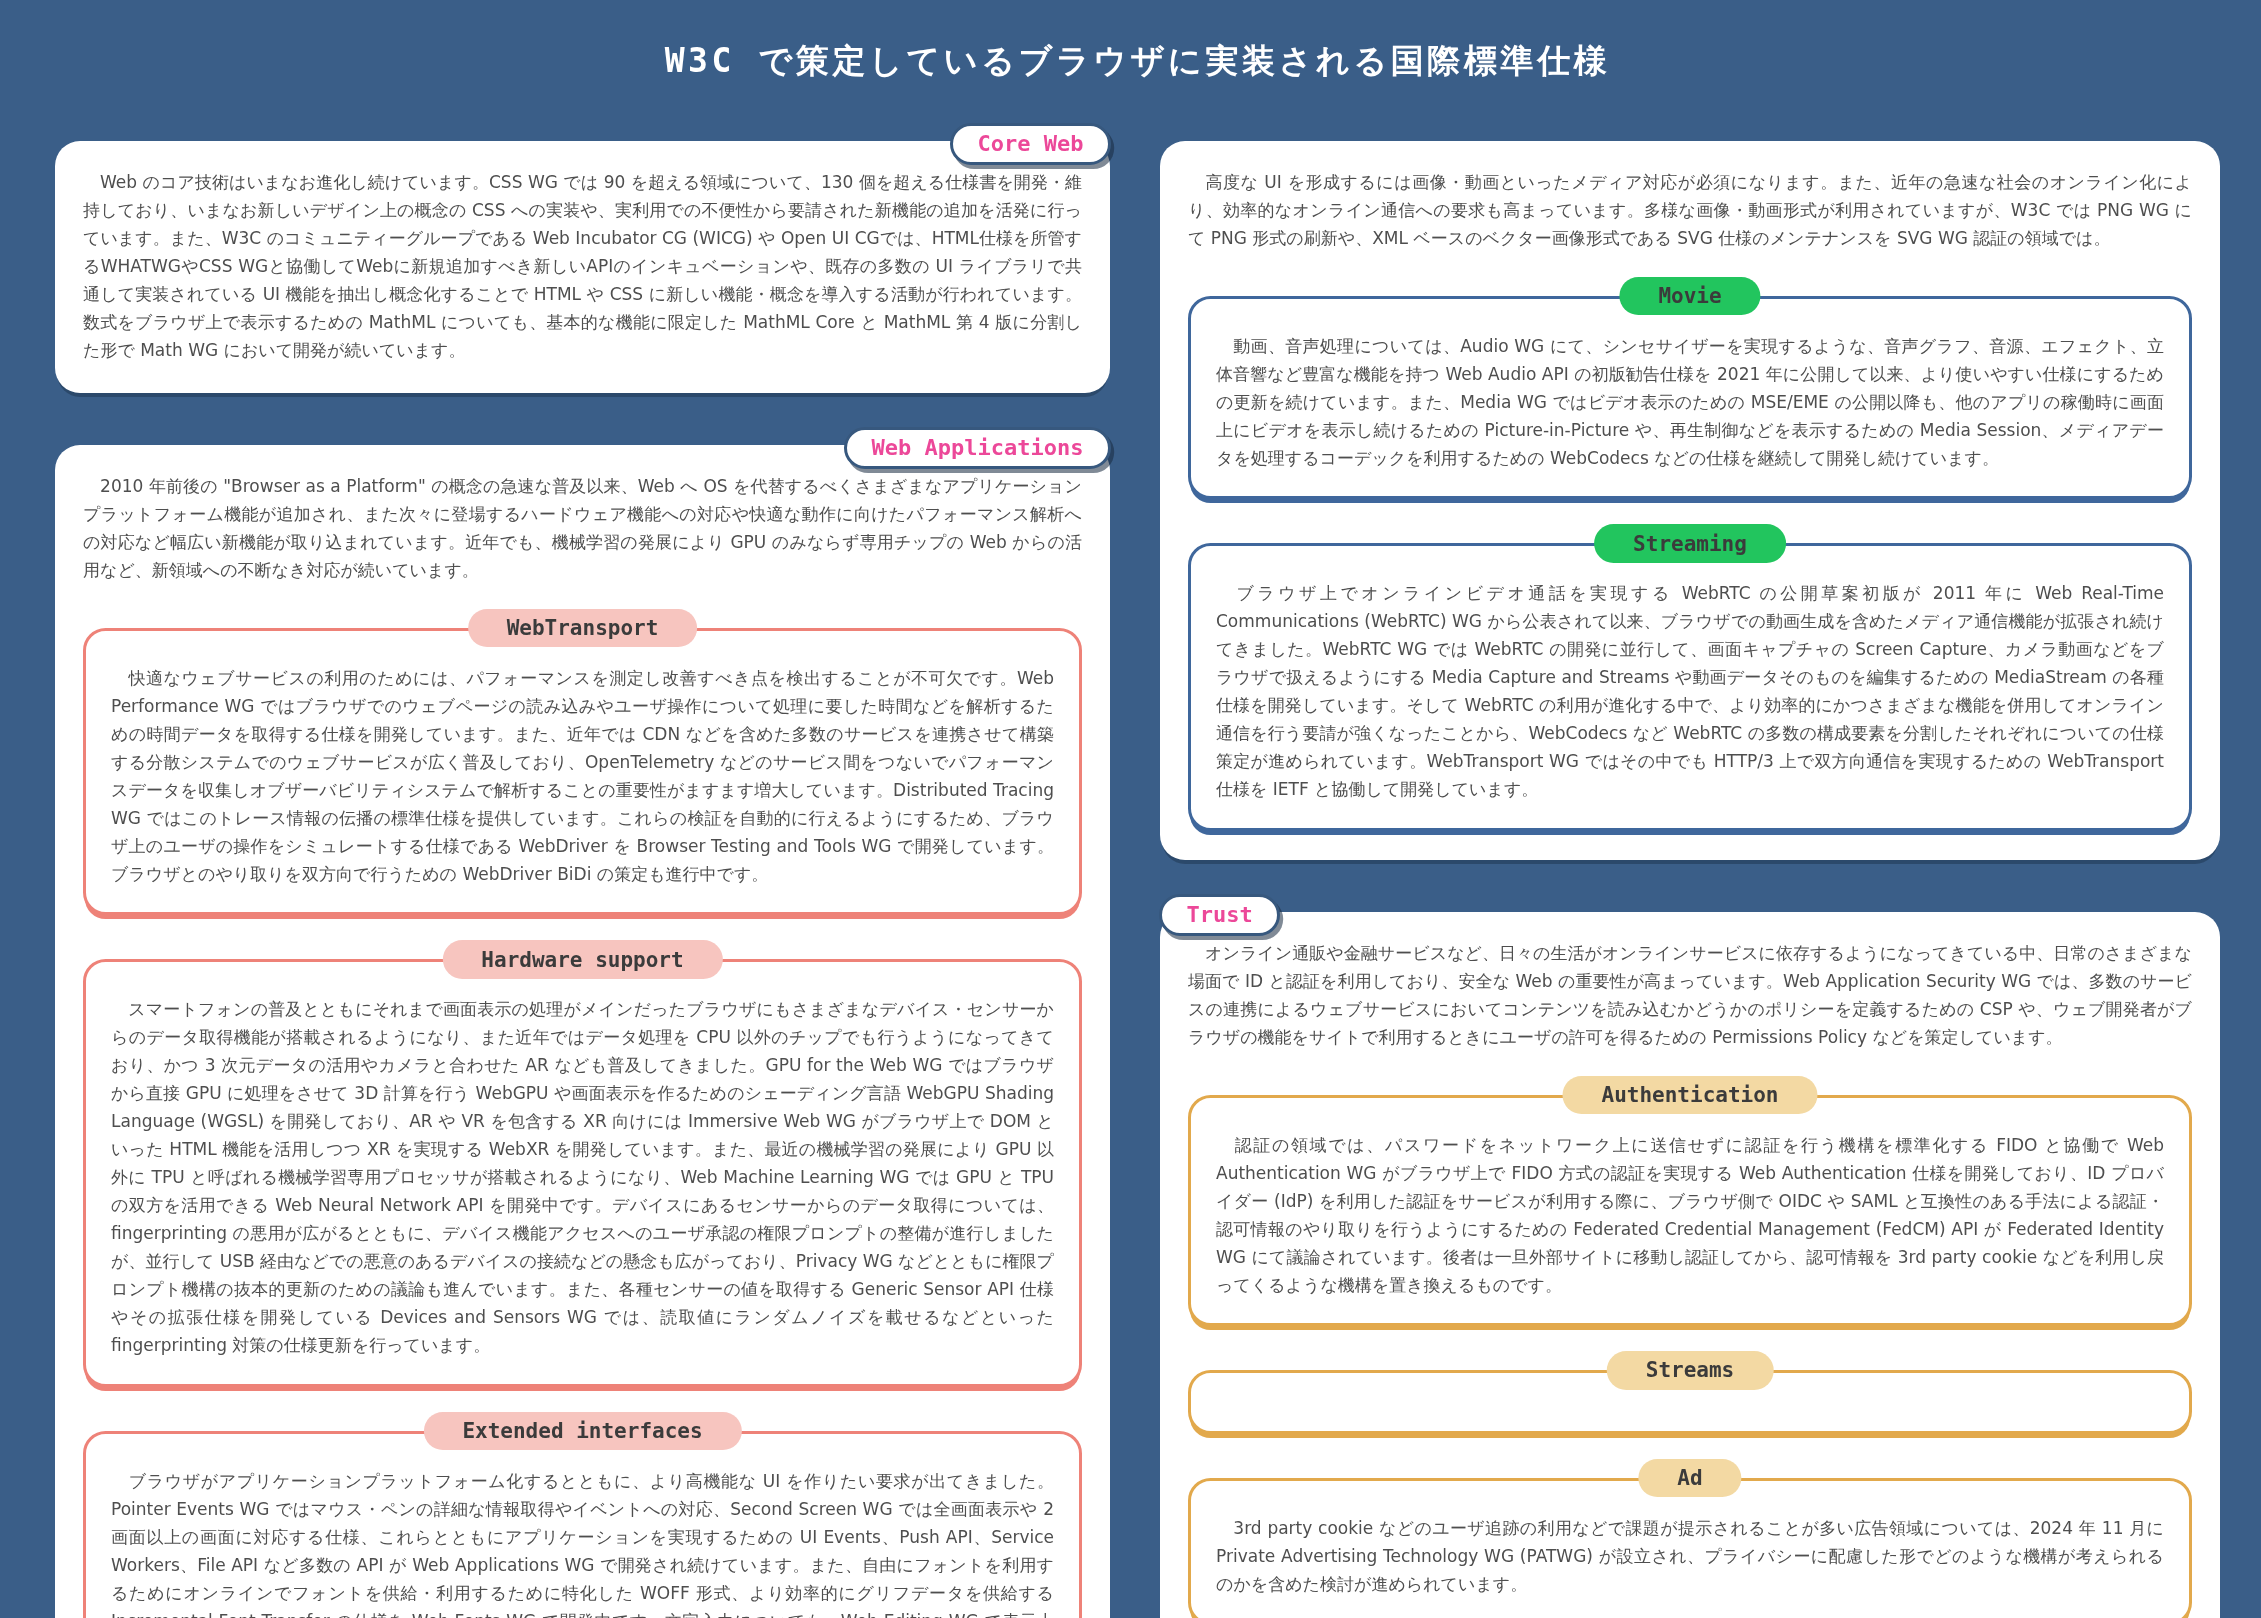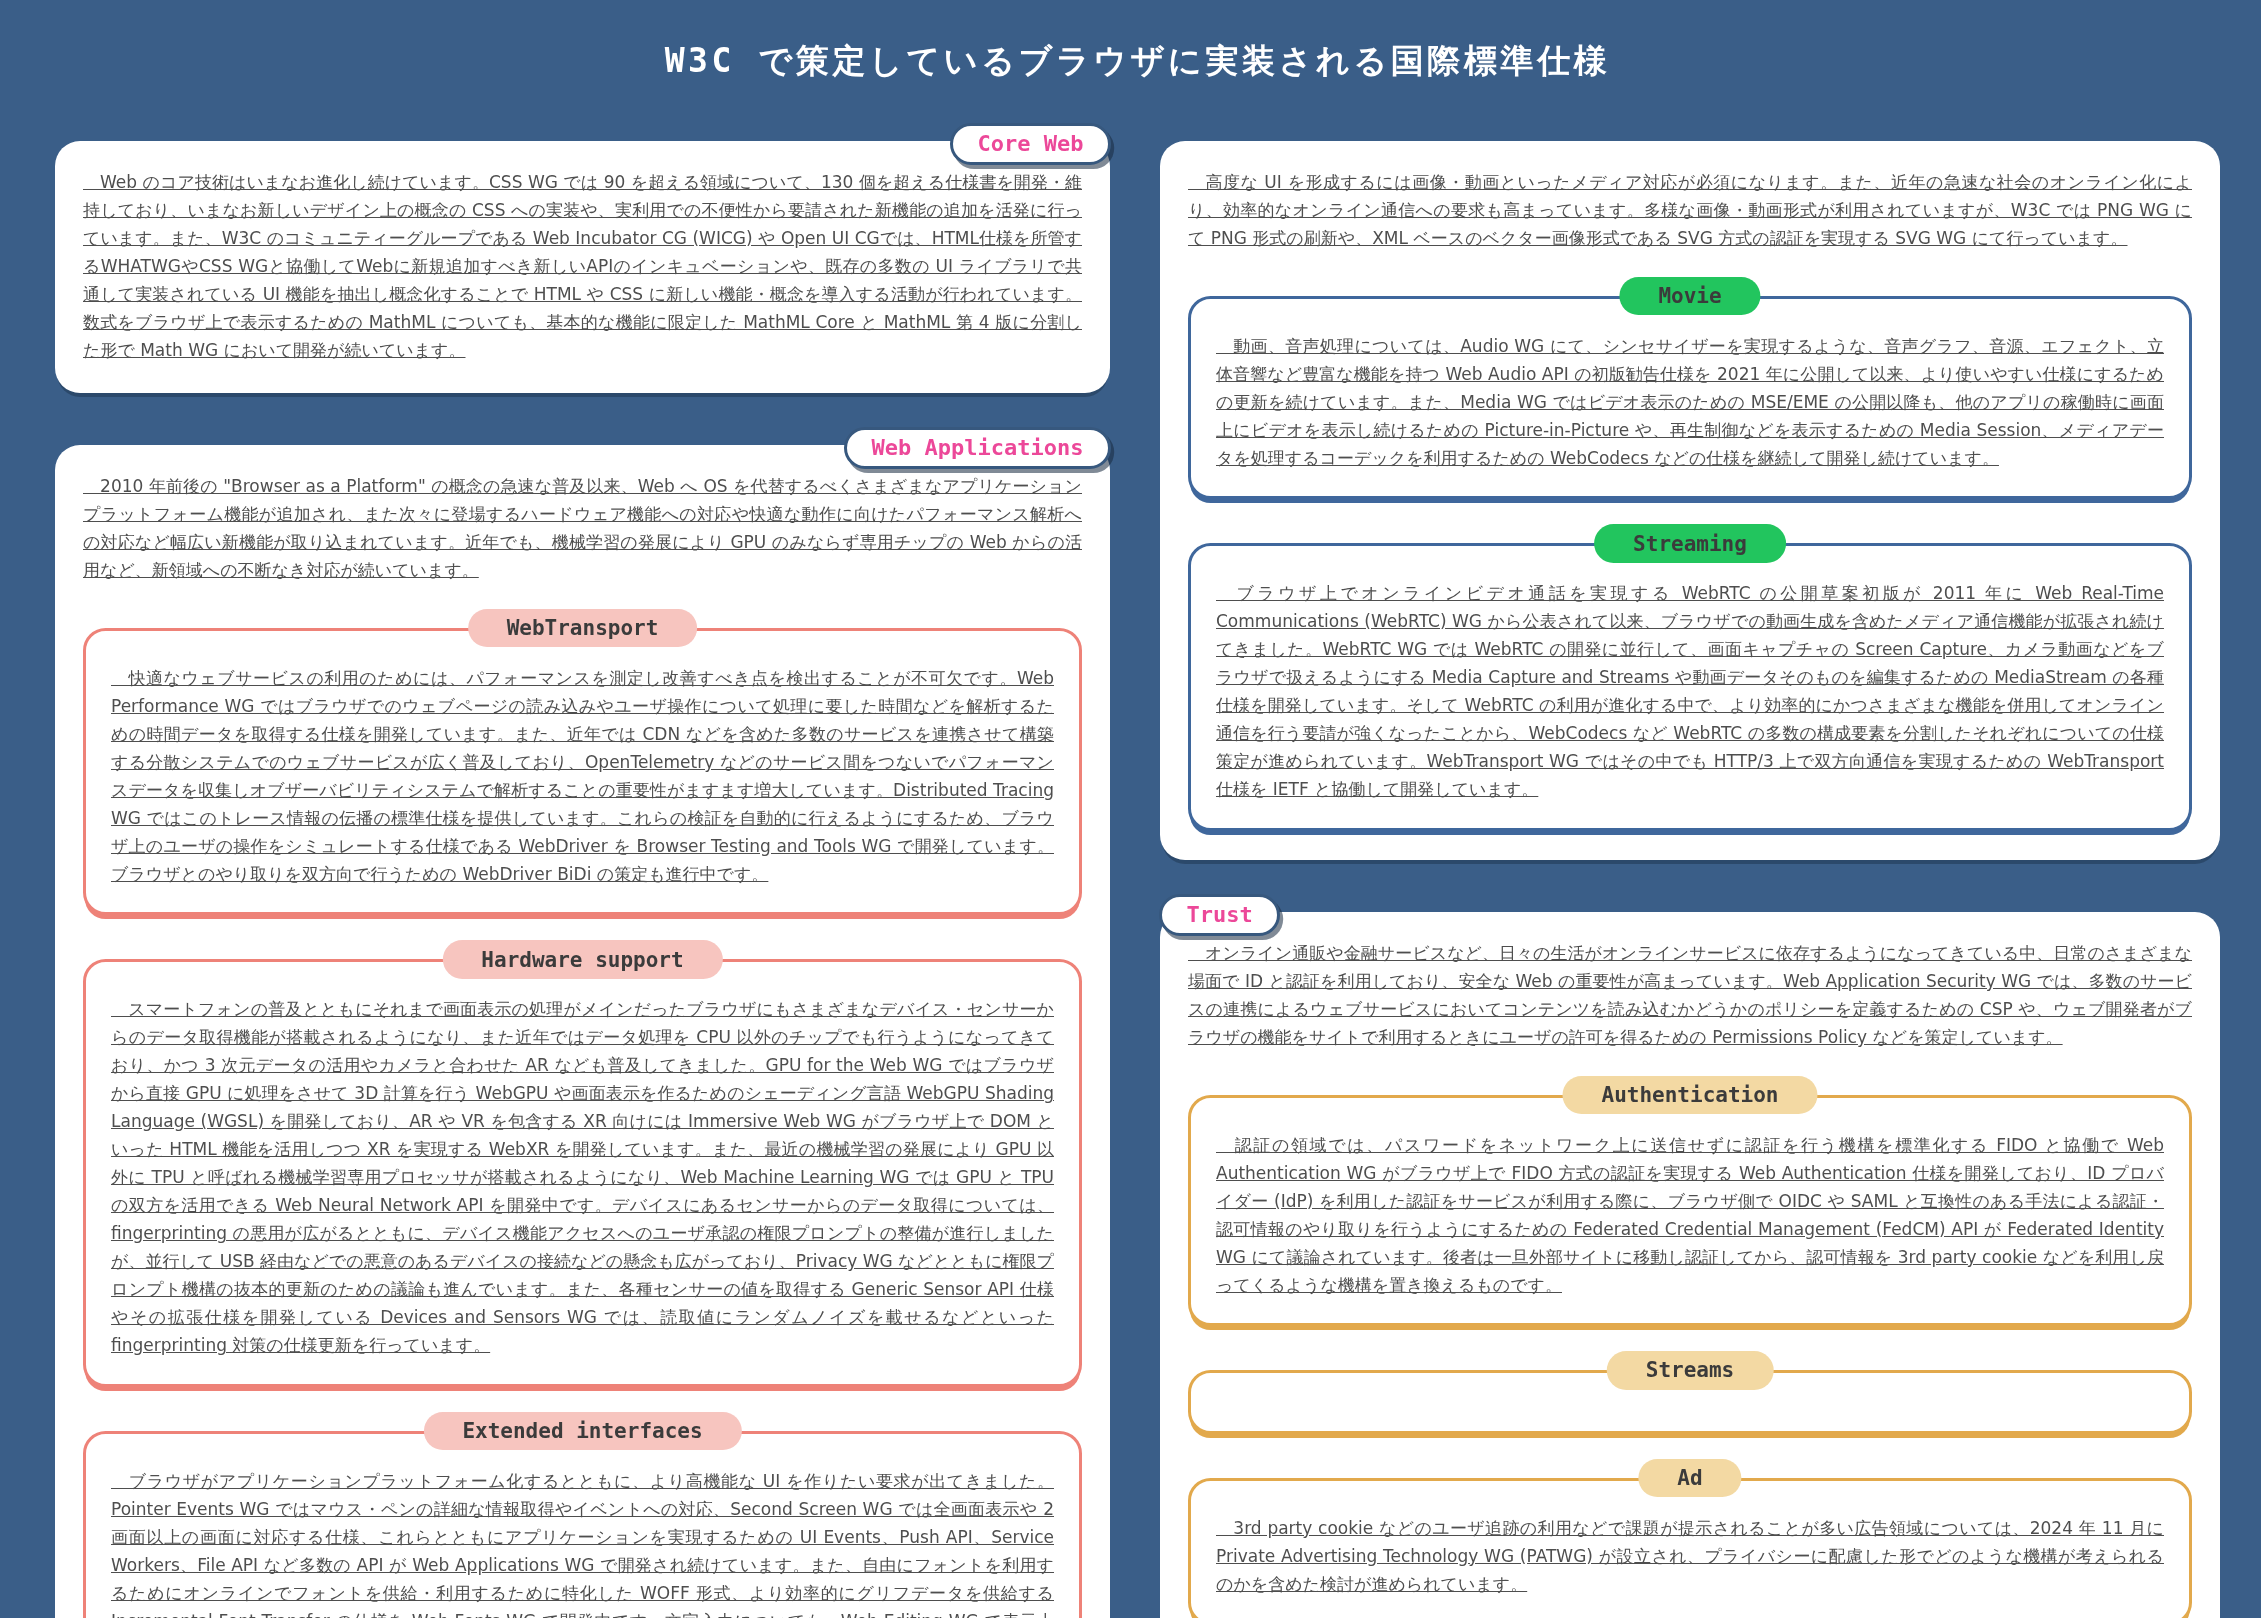--- a/index.html
+++ b/index.html
@@ -63,7 +63,6 @@
     line-height: 28px;
     color: #4e4e4e;
     text-align: justify;
-    text-decoration: underline;
   }
 
   .subbox {

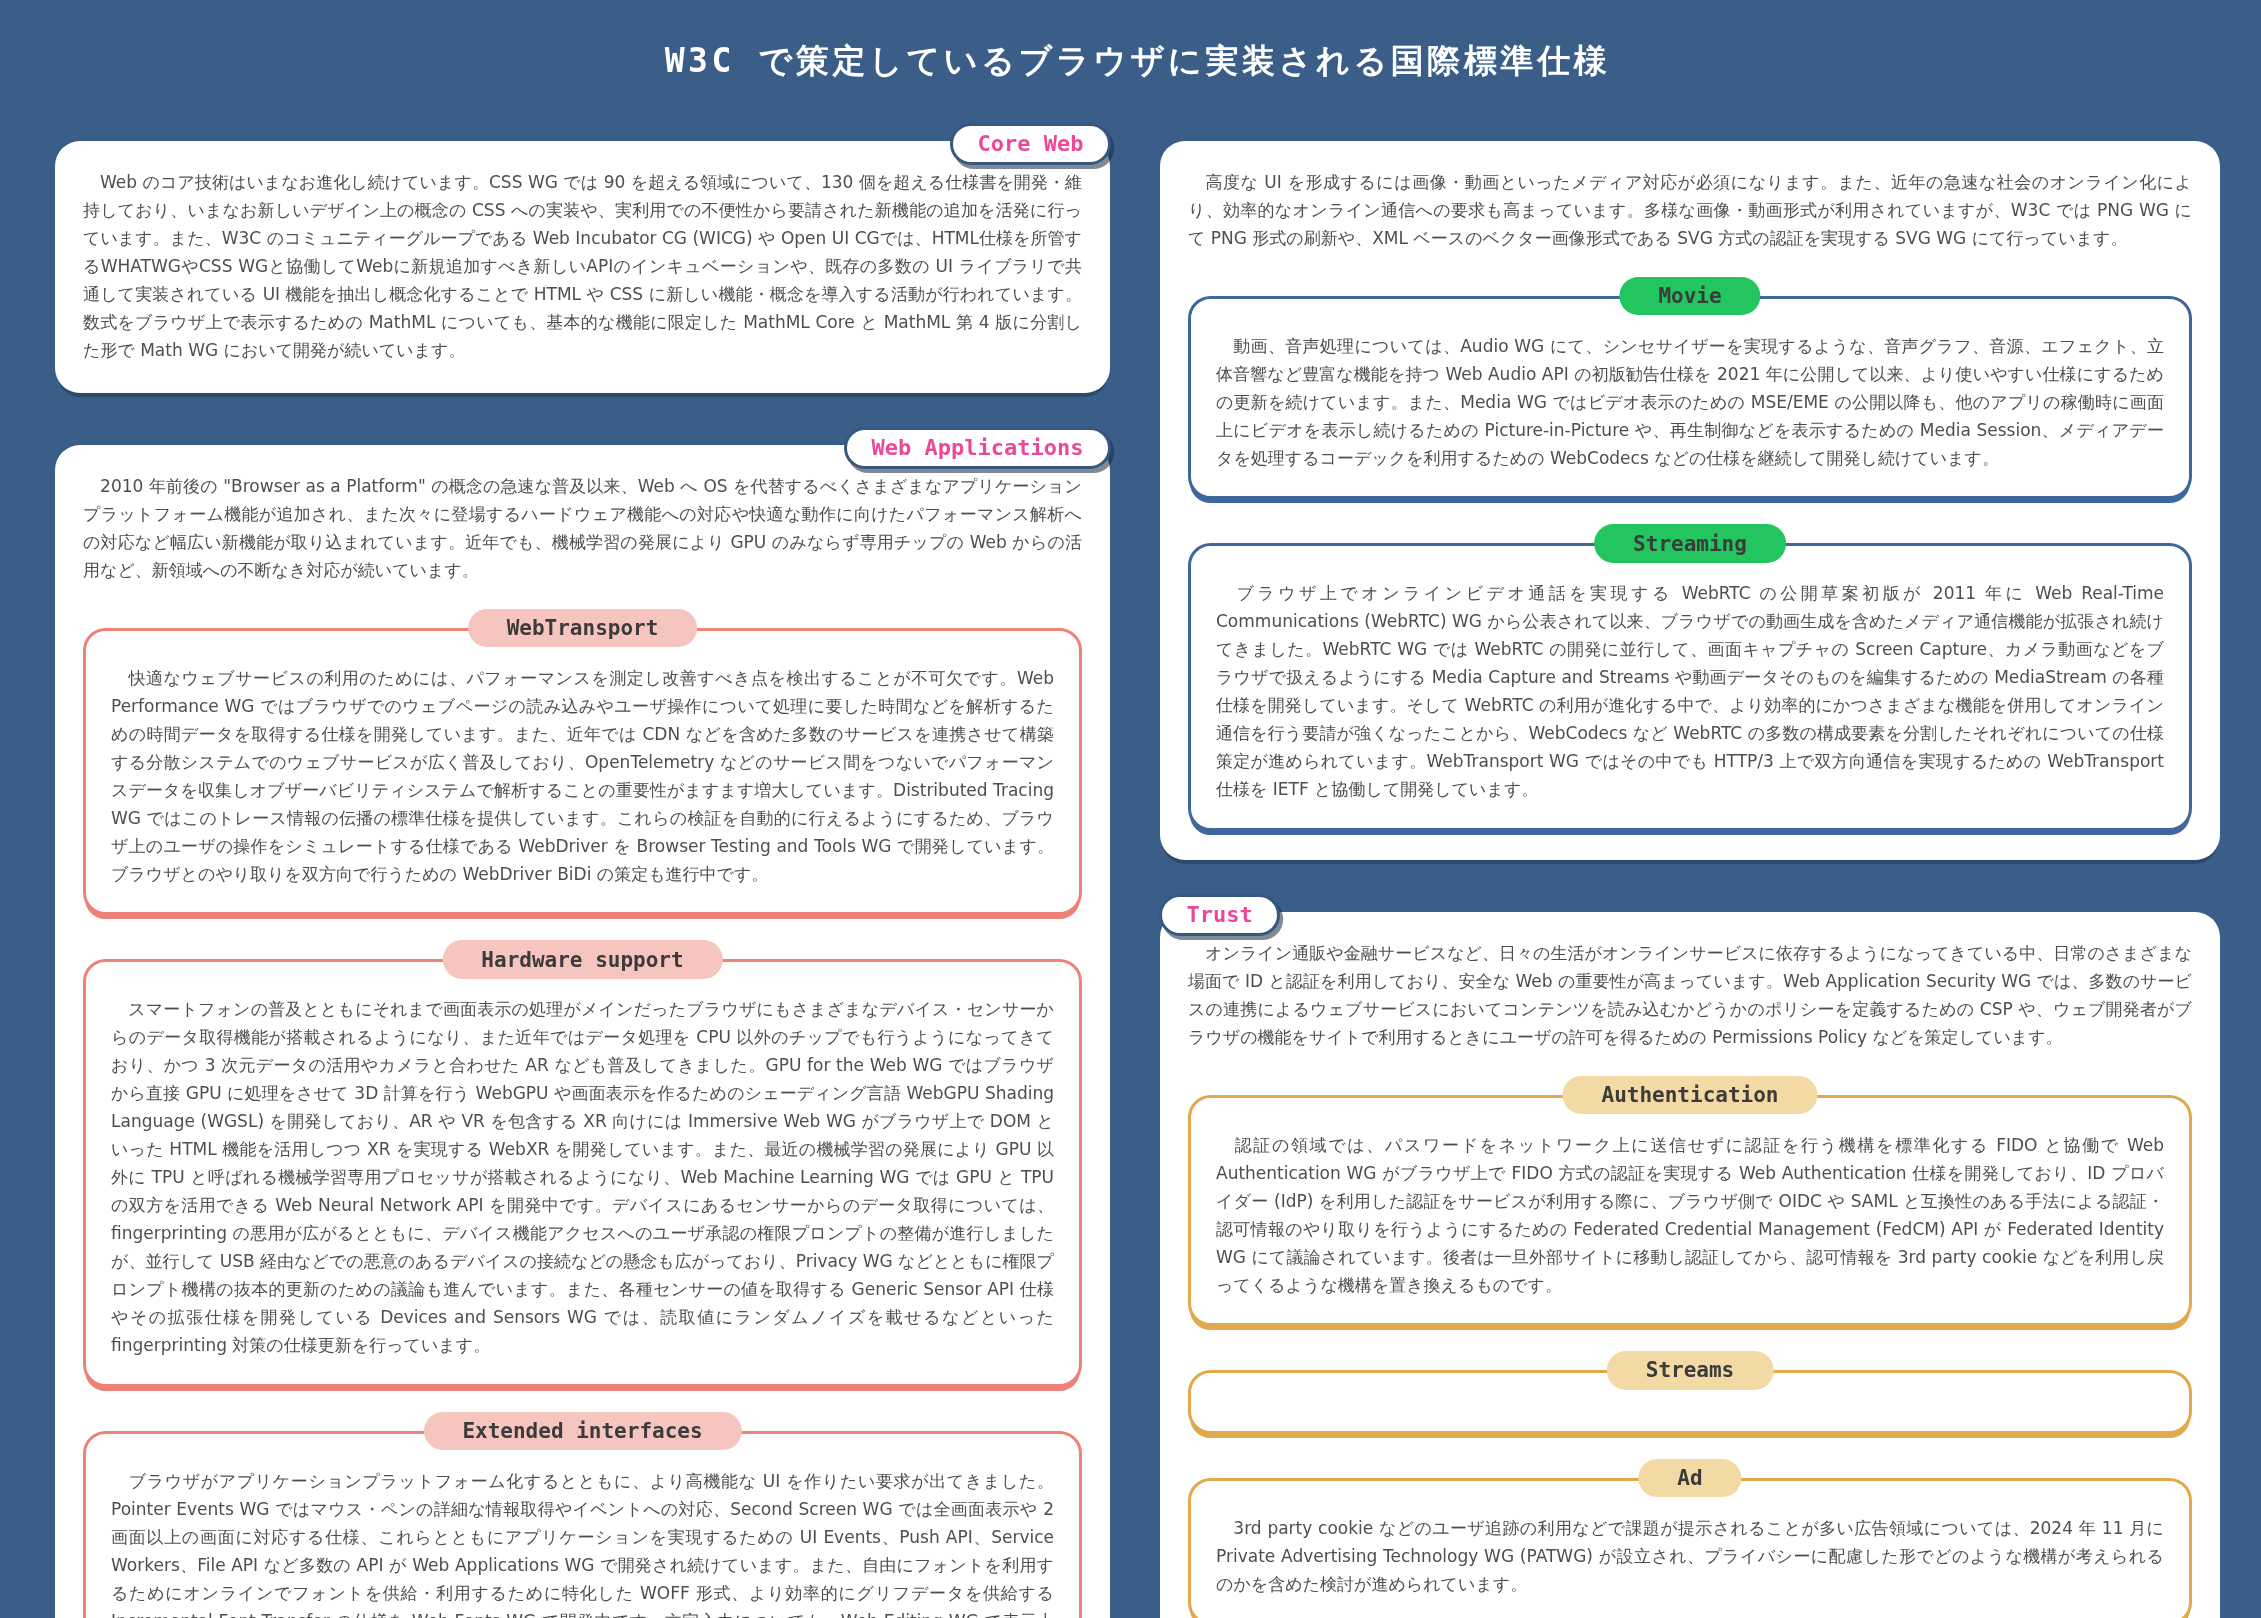--- a/index.html
+++ b/index.html
@@ -130,7 +130,7 @@
   <div class="col col-right">
 
     <section class="box">
-      <p class="body-text">　高度な UI を形成するには画像・動画といったメディア対応が必須になります。また、近年の急速な社会のオンライン化により、効率的なオンライン通信への要求も高まっています。多様な画像・動画形式が利用されていますが、W3C では PNG WG にて PNG 形式の刷新や、XML ベースのベクター画像形式である SVG 方式の認証を実現する SVG WG にて行っています。</p>
+      <p class="body-text">　高度な UI を形成するには画像・動画といったメディア対応が必須になります。また、近年の急速な社会のオンライン化により、効率的なオンライン通信への要求も高まっています。多様な画像・動画形式が利用されていますが、W3C では PNG WG にて PNG 形式の刷新や、XML ベースのベクター画像形式である SVG 仕様のメンテナンスを SVG WG 認証の領域では。</p>
 
       <div class="subbox subbox-blue">
         <div class="pill pill-sub pill-sub-blue">Movie</div>

